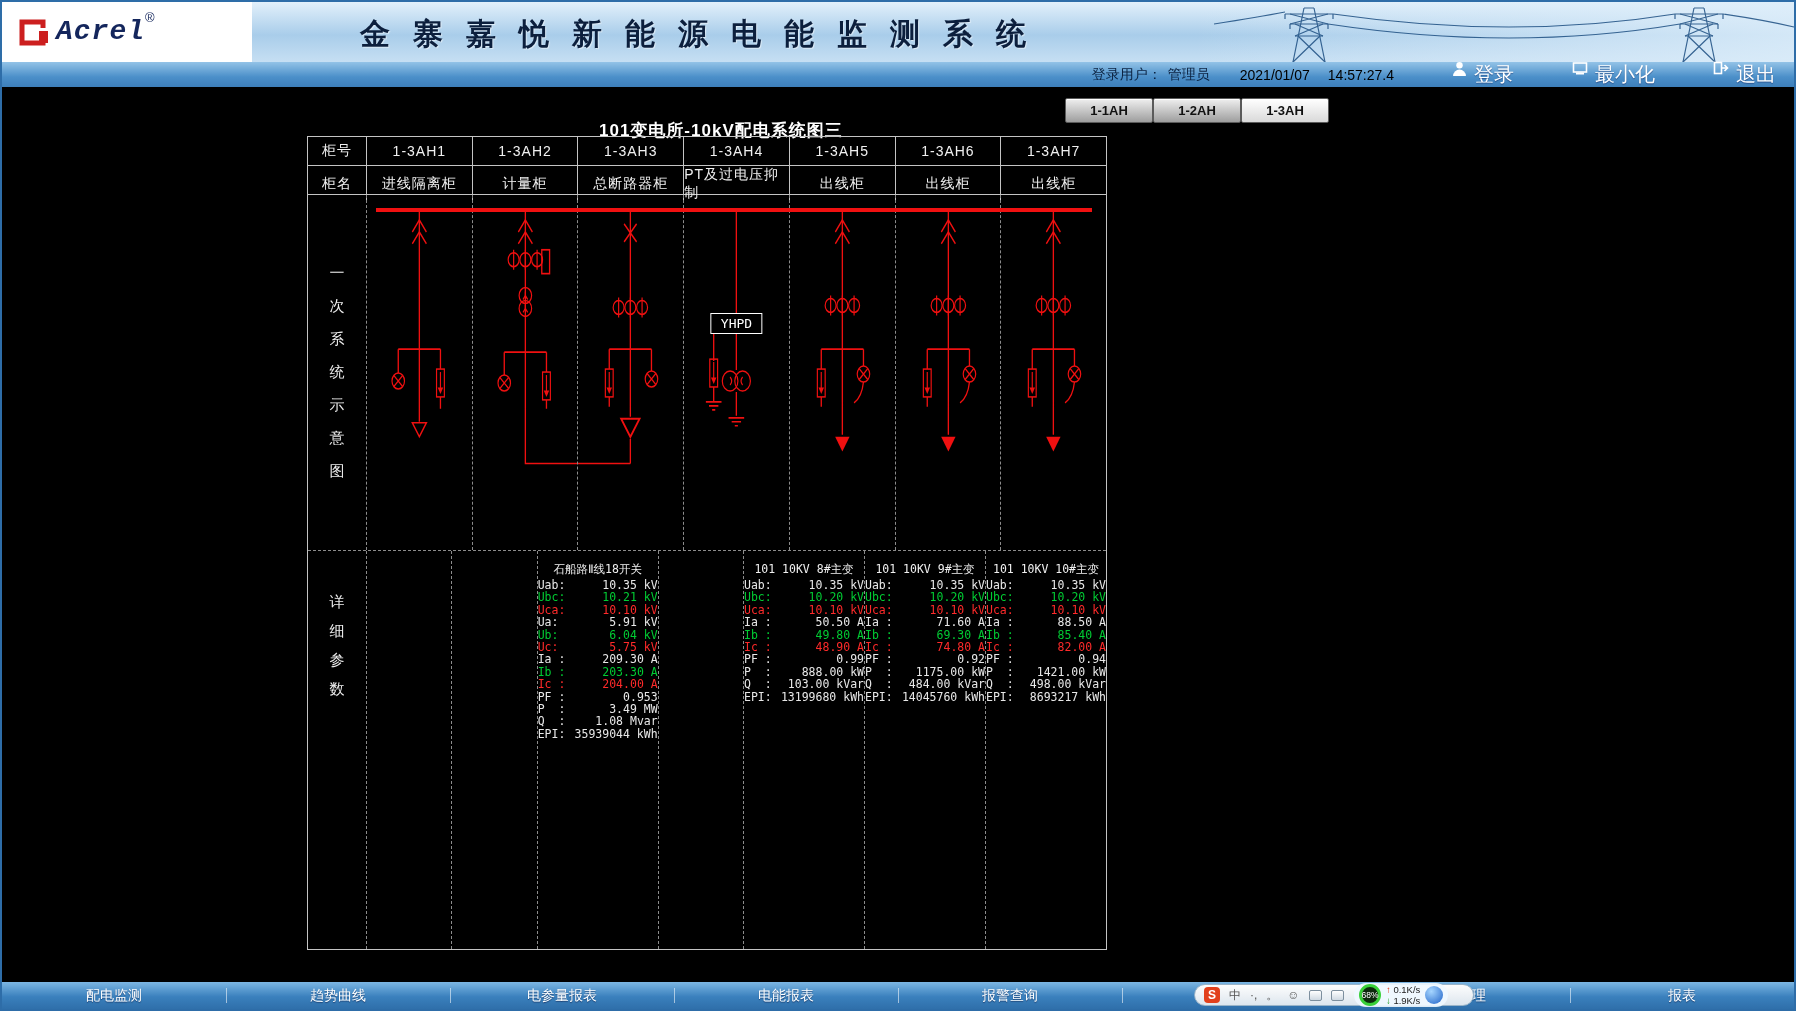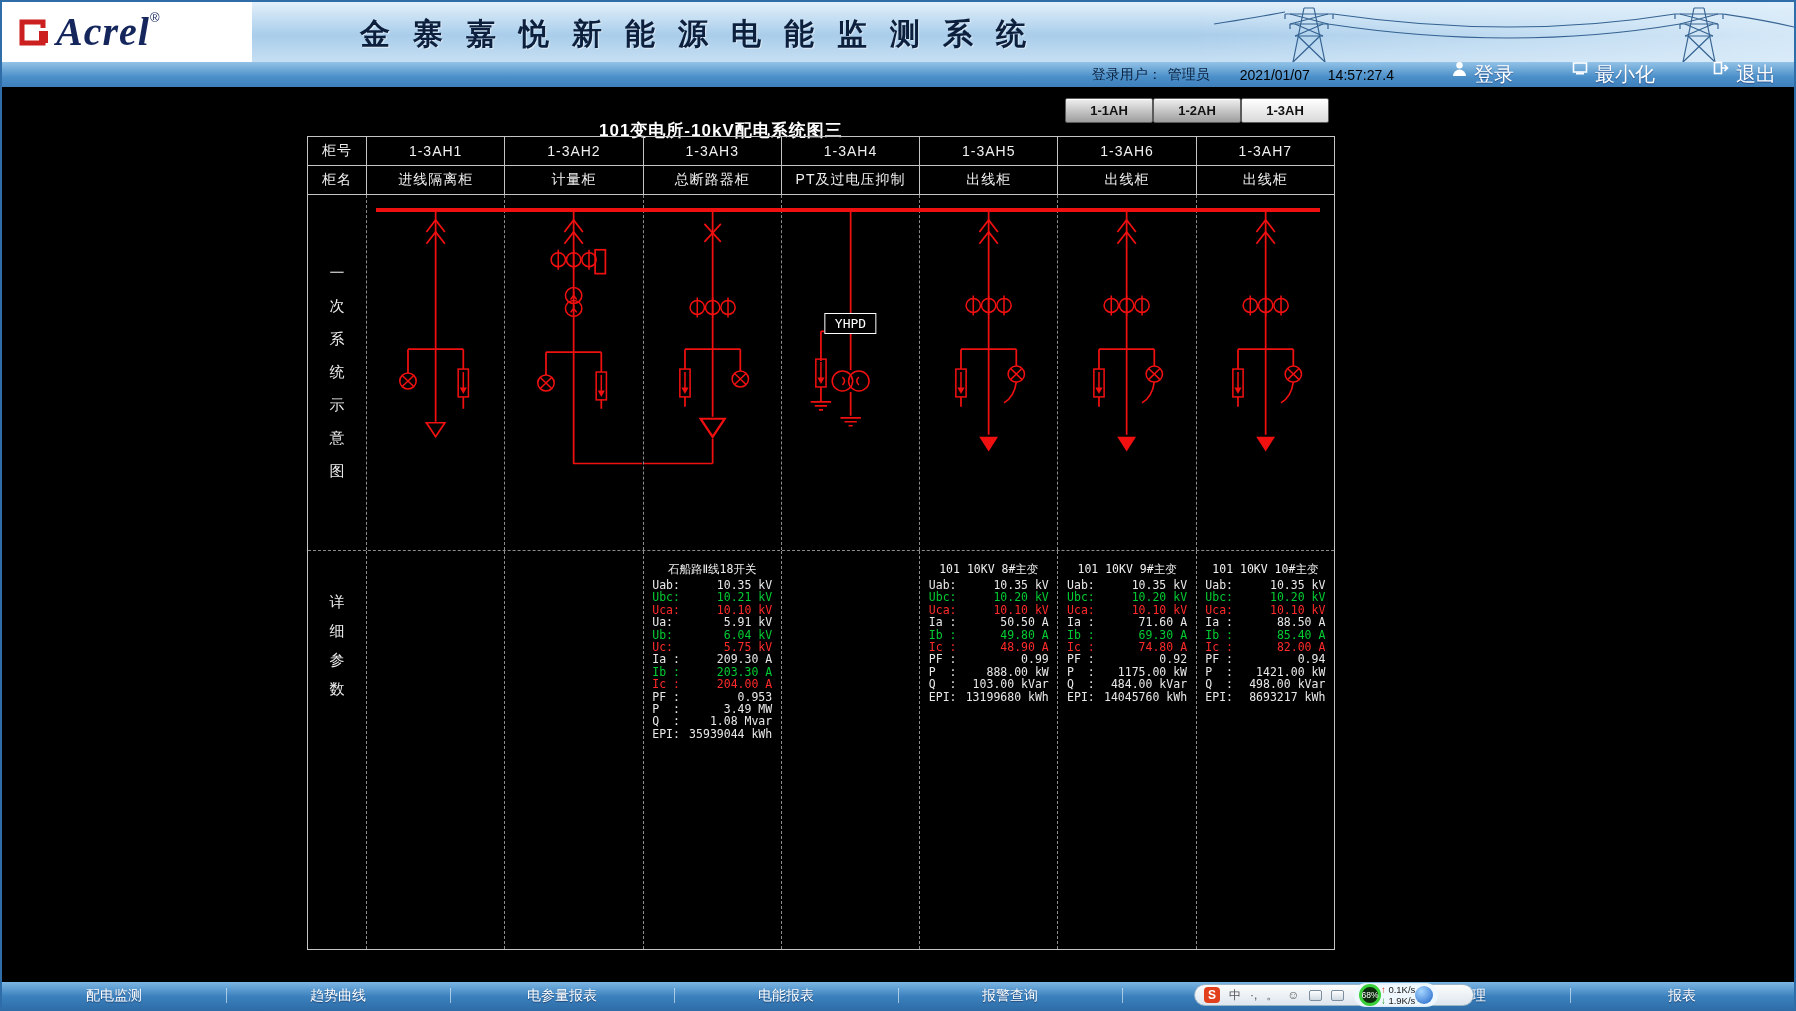--- a/index.html
+++ b/index.html
@@ -15,8 +15,8 @@
   .towers { position:absolute; right:0; top:0; width:580px; height:60px; }
   .logo-area { position:absolute; left:0; top:0; width:250px; height:60px; background:#fff;
                display:flex; align-items:center; padding-left:16px; }
-  .brand { font-family:Liberation Serif, serif; font-weight:bold; font-style:italic;
-           font-size:40px; color:#14265c; letter-spacing:1px; line-height:1; }
+  .brand { font-family:Liberation Mono, monospace; font-weight:bold; font-style:italic;
+           font-size:28px; color:#14265c; letter-spacing:1px; line-height:1; }
   .brand-reg { font-size:13px; color:#14265c; align-self:flex-start; margin-top:8px; }
   .logo-mark { margin-right:6px; }
   .app-title { position:absolute; left:358px; top:12px; white-space:nowrap;

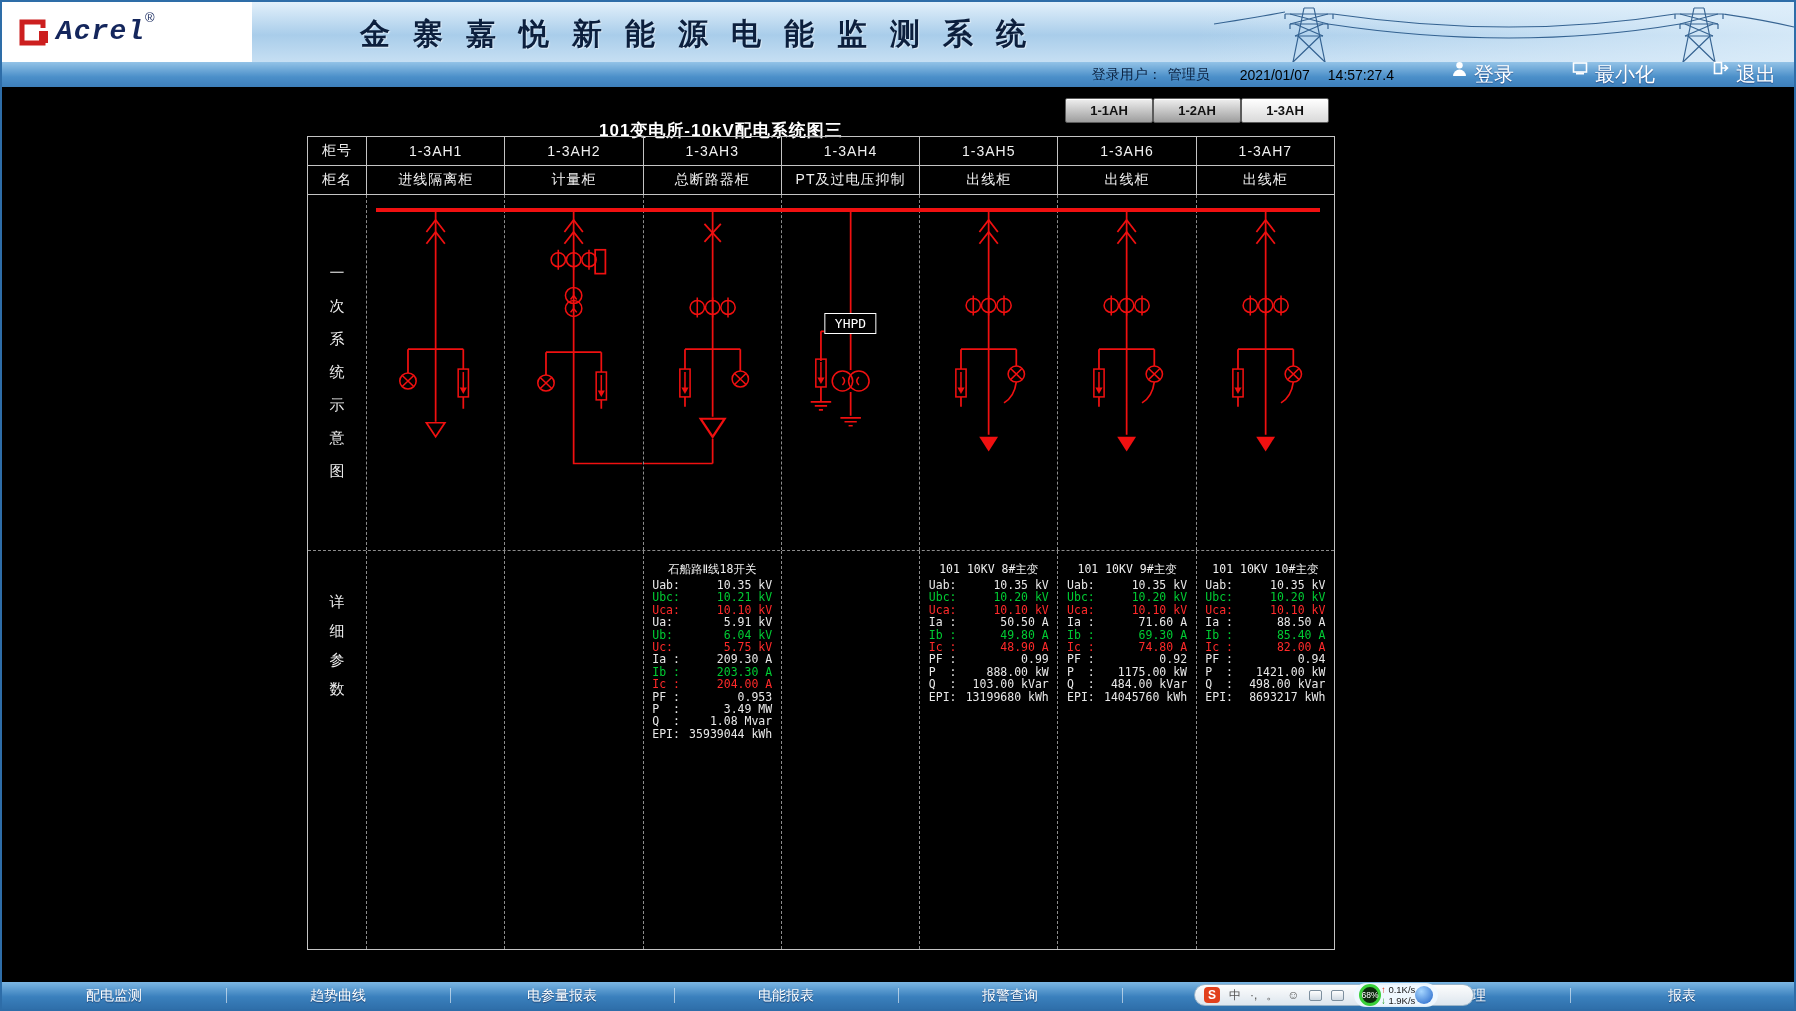--- a/index.html
+++ b/index.html
@@ -47,7 +47,7 @@
   .tab-btn.active { background:linear-gradient(180deg,#ffffff,#d9d9d9); }
 
   
-  .sys-table { position:absolute; left:305px; top:43px; width:1028px;
+  .sys-table { position:absolute; left:305px; top:43px; width:800px;
                border:1px solid #c4c4c4; }
   .t-row { display:grid; grid-template-columns:58px repeat(7,1fr); }
   .head-row { height:29px; border-bottom:1px solid #c4c4c4; }

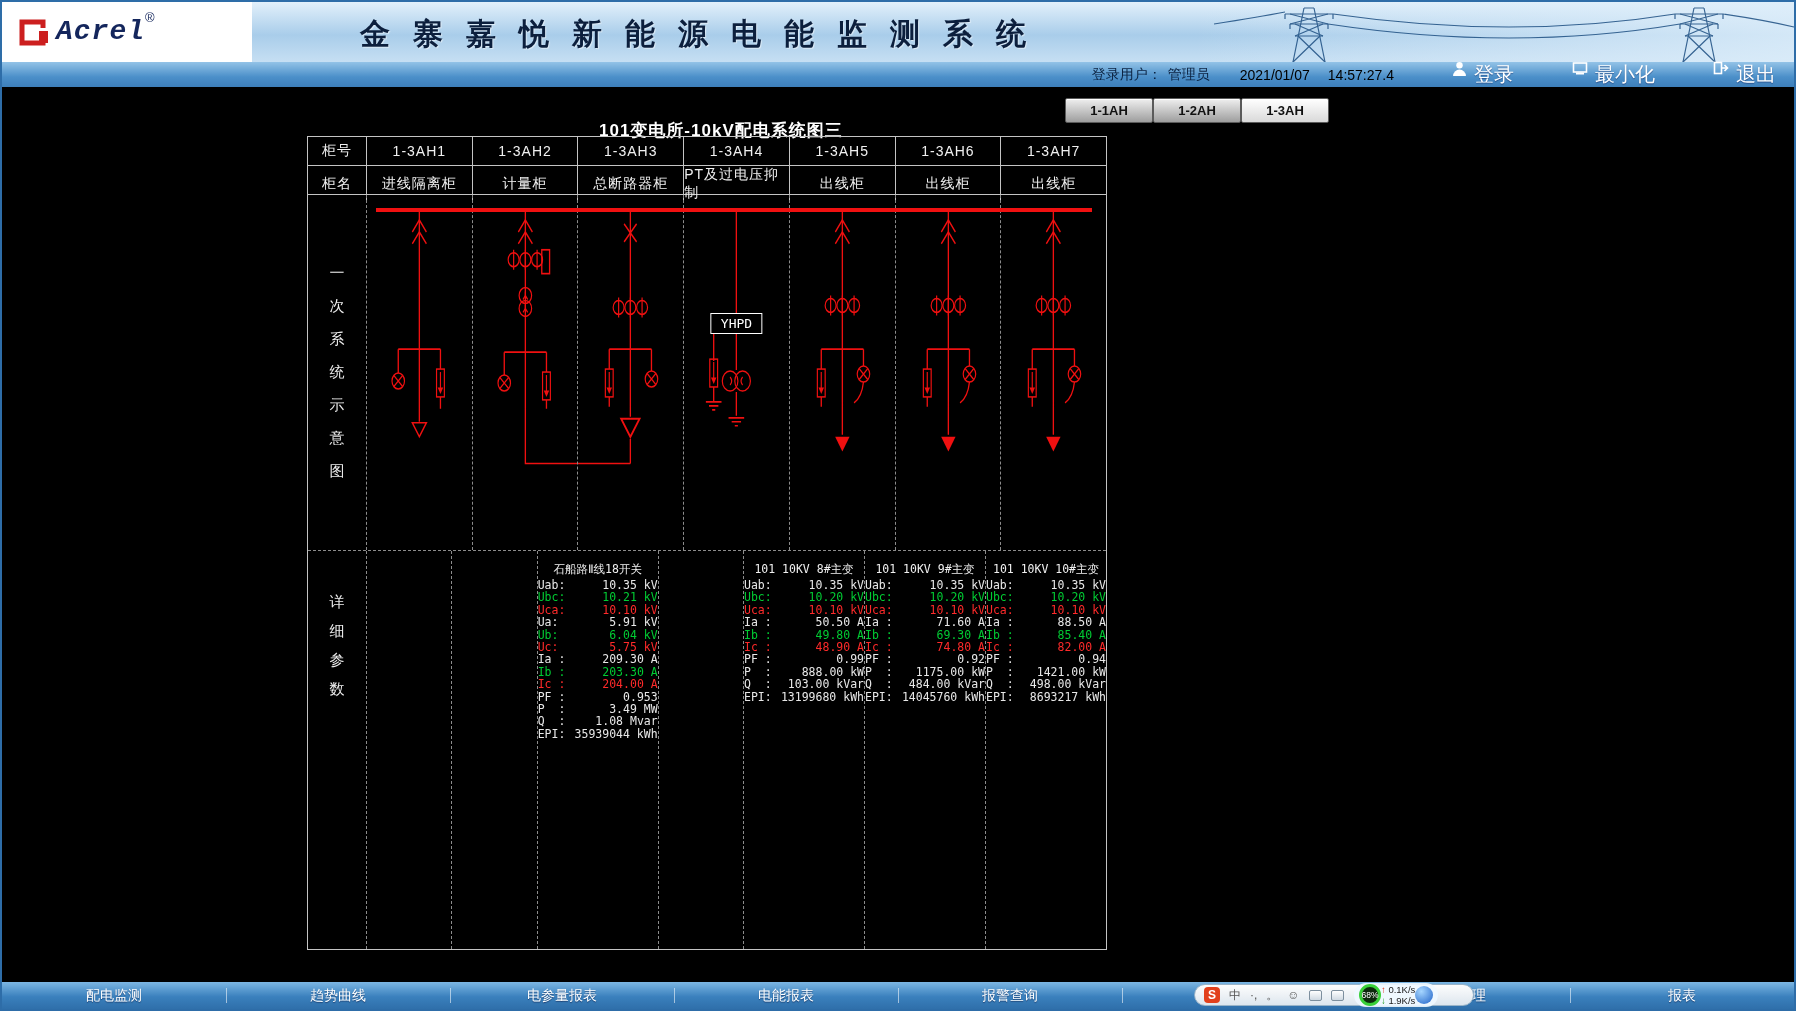--- a/index.html
+++ b/index.html
@@ -100,7 +100,7 @@
   .ime-sq { width:13px; height:11px; border:1px solid #7d8f9e; border-radius:2px;
             background:linear-gradient(#fff,#cfd9e2); }
   .monitor { position:absolute; left:1352px; bottom:2px; height:24px; display:flex;
-             align-items:center; background:rgba(240,248,255,.9);
+             align-items:center; gap:5px; background:rgba(240,248,255,.9);
              border-radius:12px; padding:0 5px; z-index:6; }
   .battery { width:22px; height:22px; border-radius:50%; background:#0c2a0c;
              border:3px solid #39d039; color:#fff; font-size:8.5px; display:flex;

